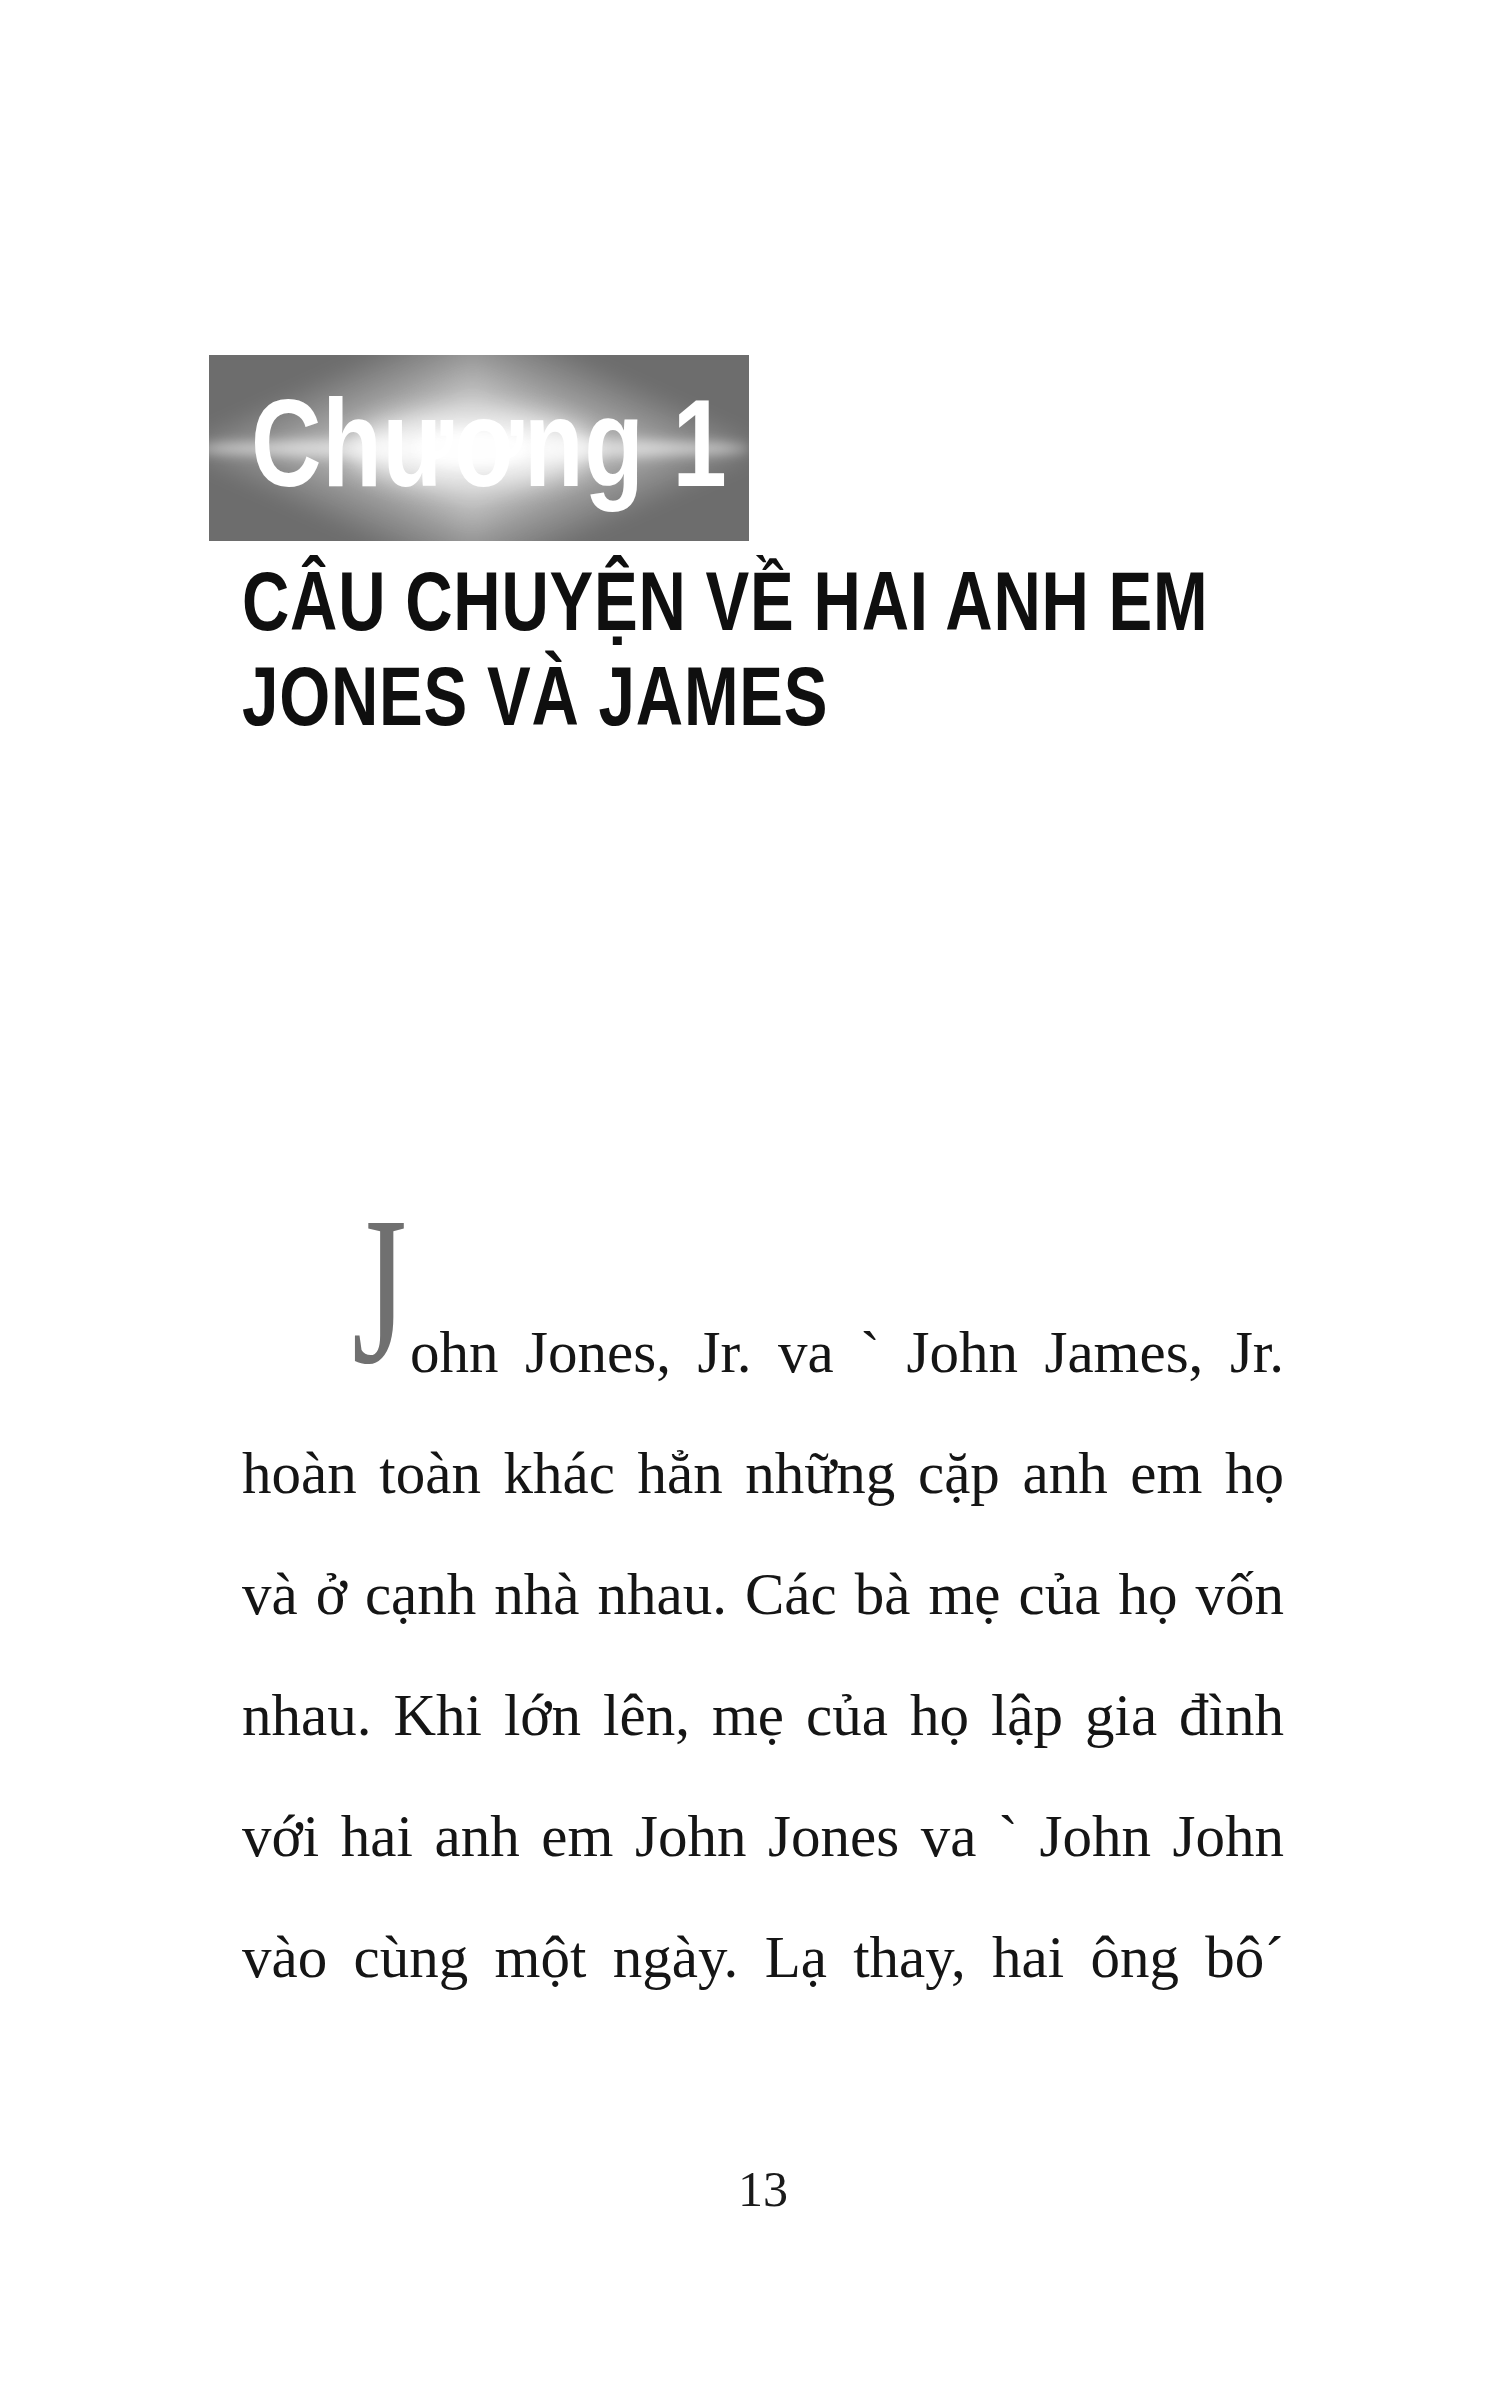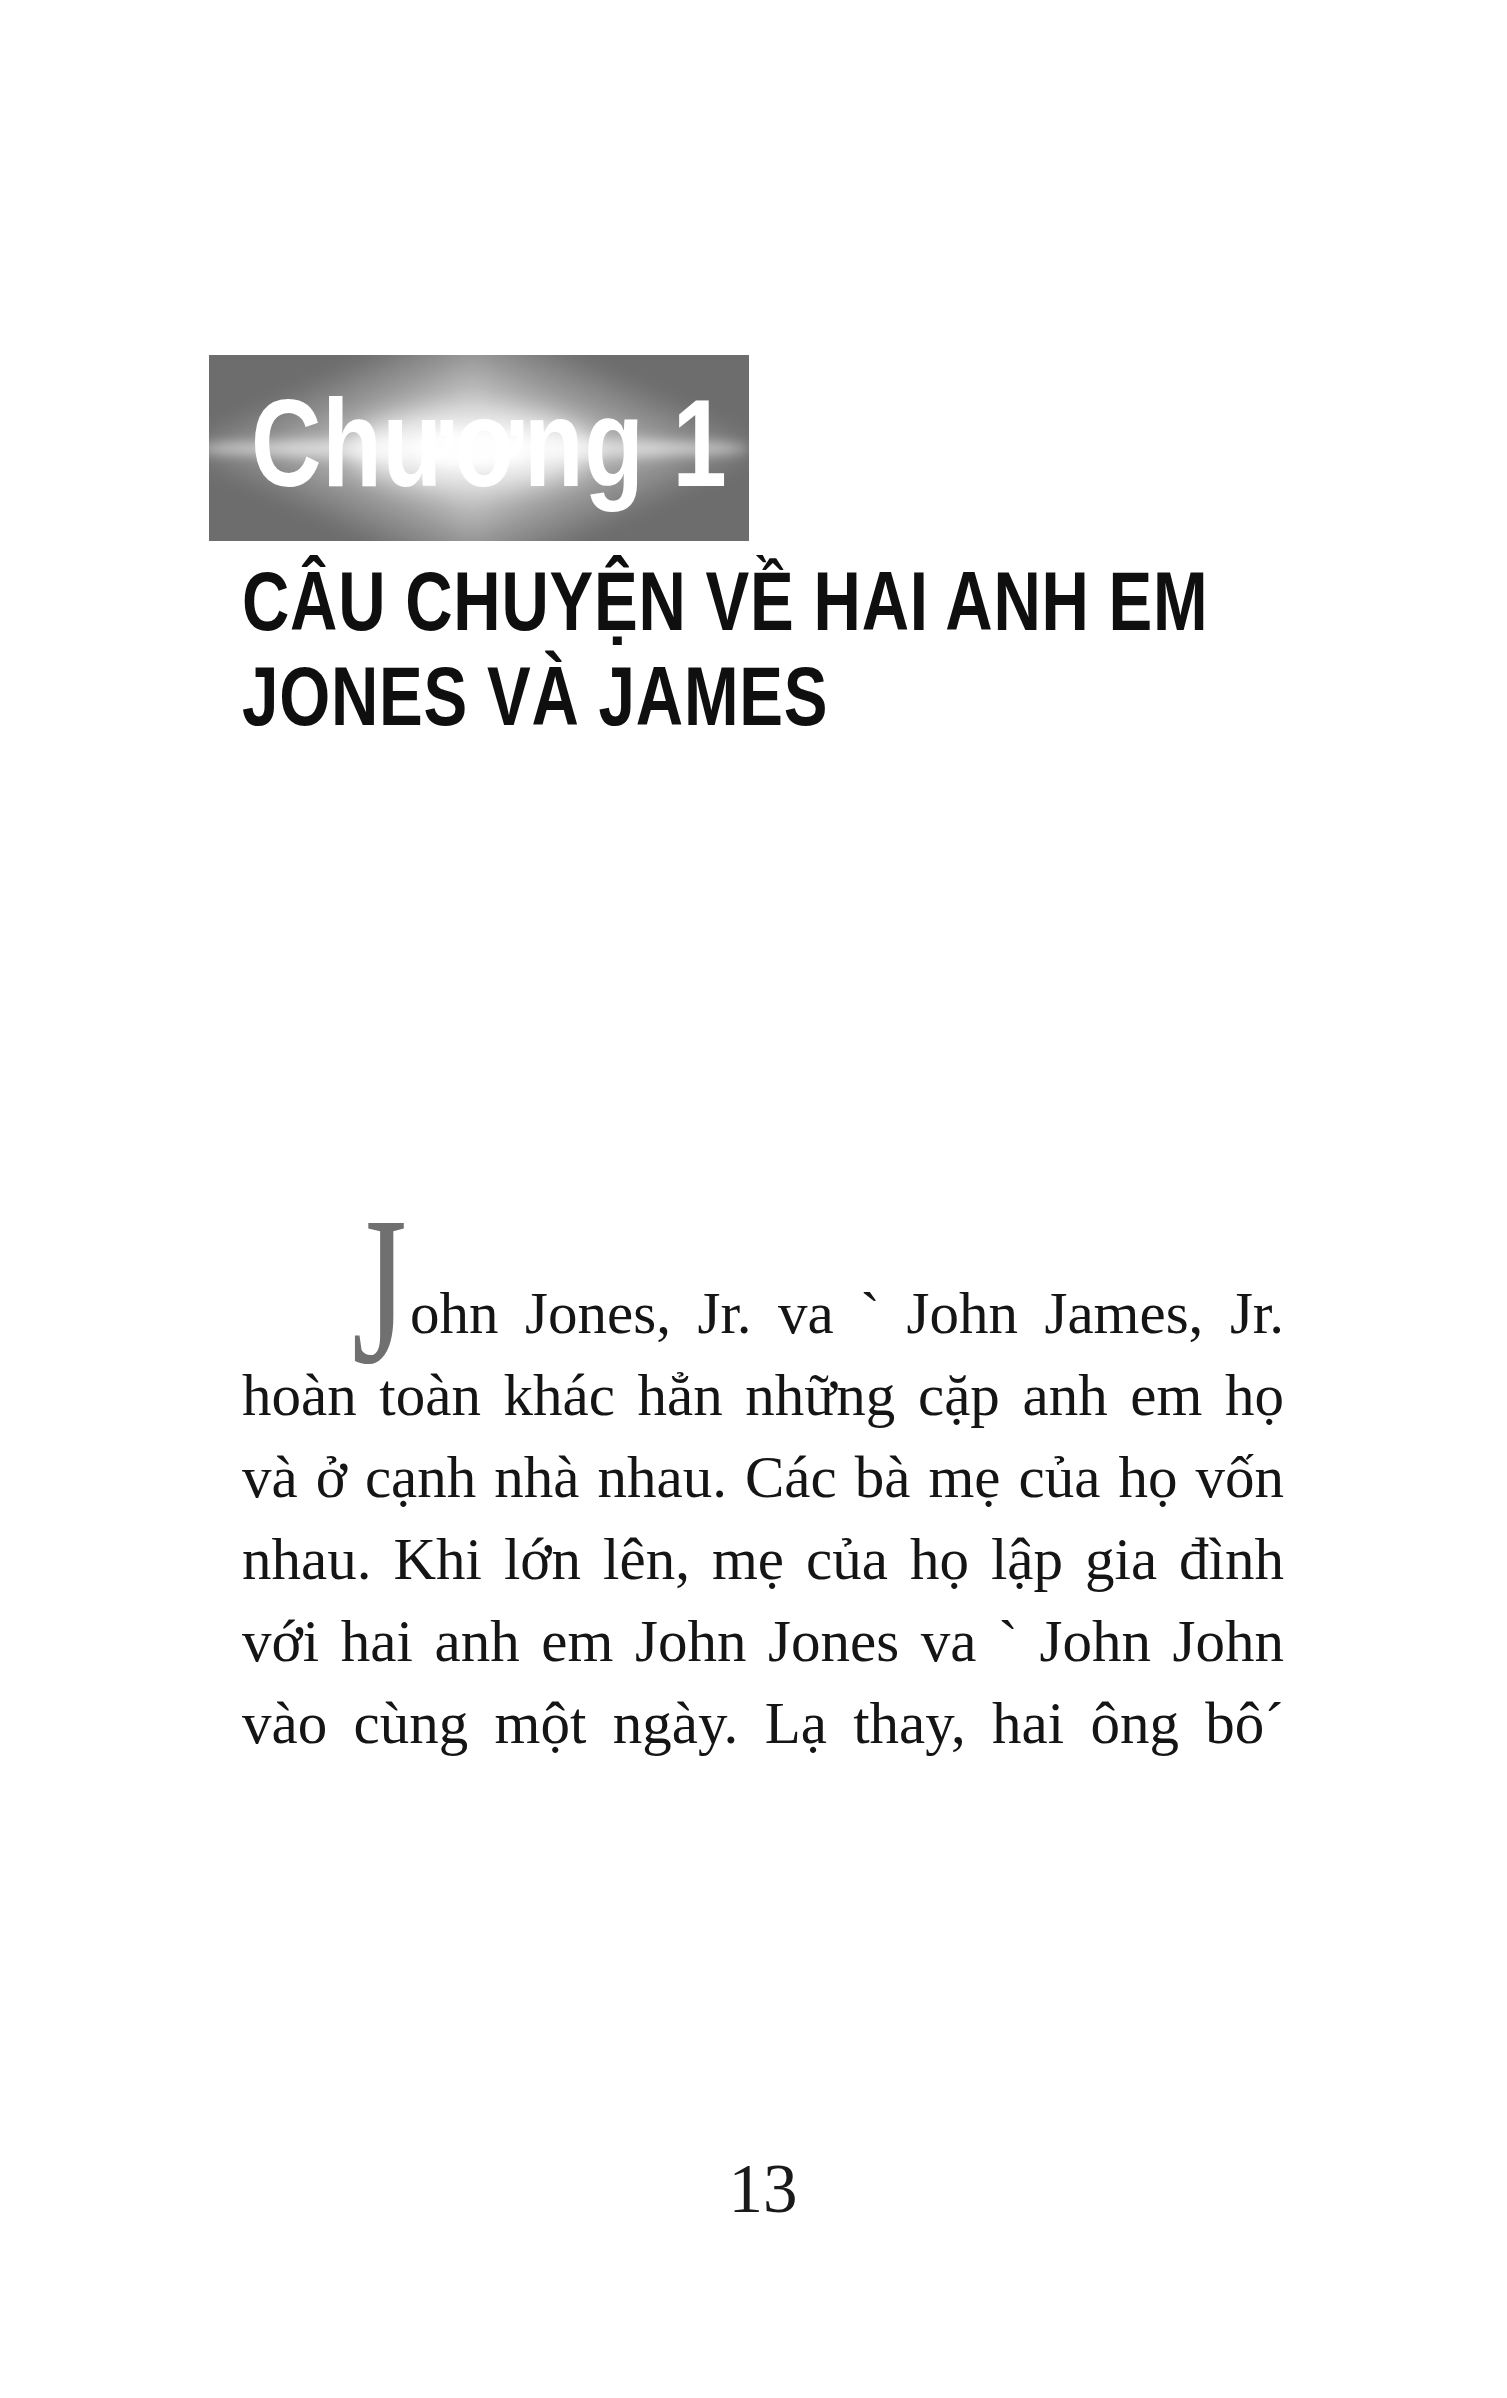--- a/index.html
+++ b/index.html
@@ -75,6 +75,7 @@
     white-space: normal;
     height: 82px;
     overflow: visible;
+    margin-top: 39px;
   }
   .body-line.first-line { padding-left: 168px; }
 

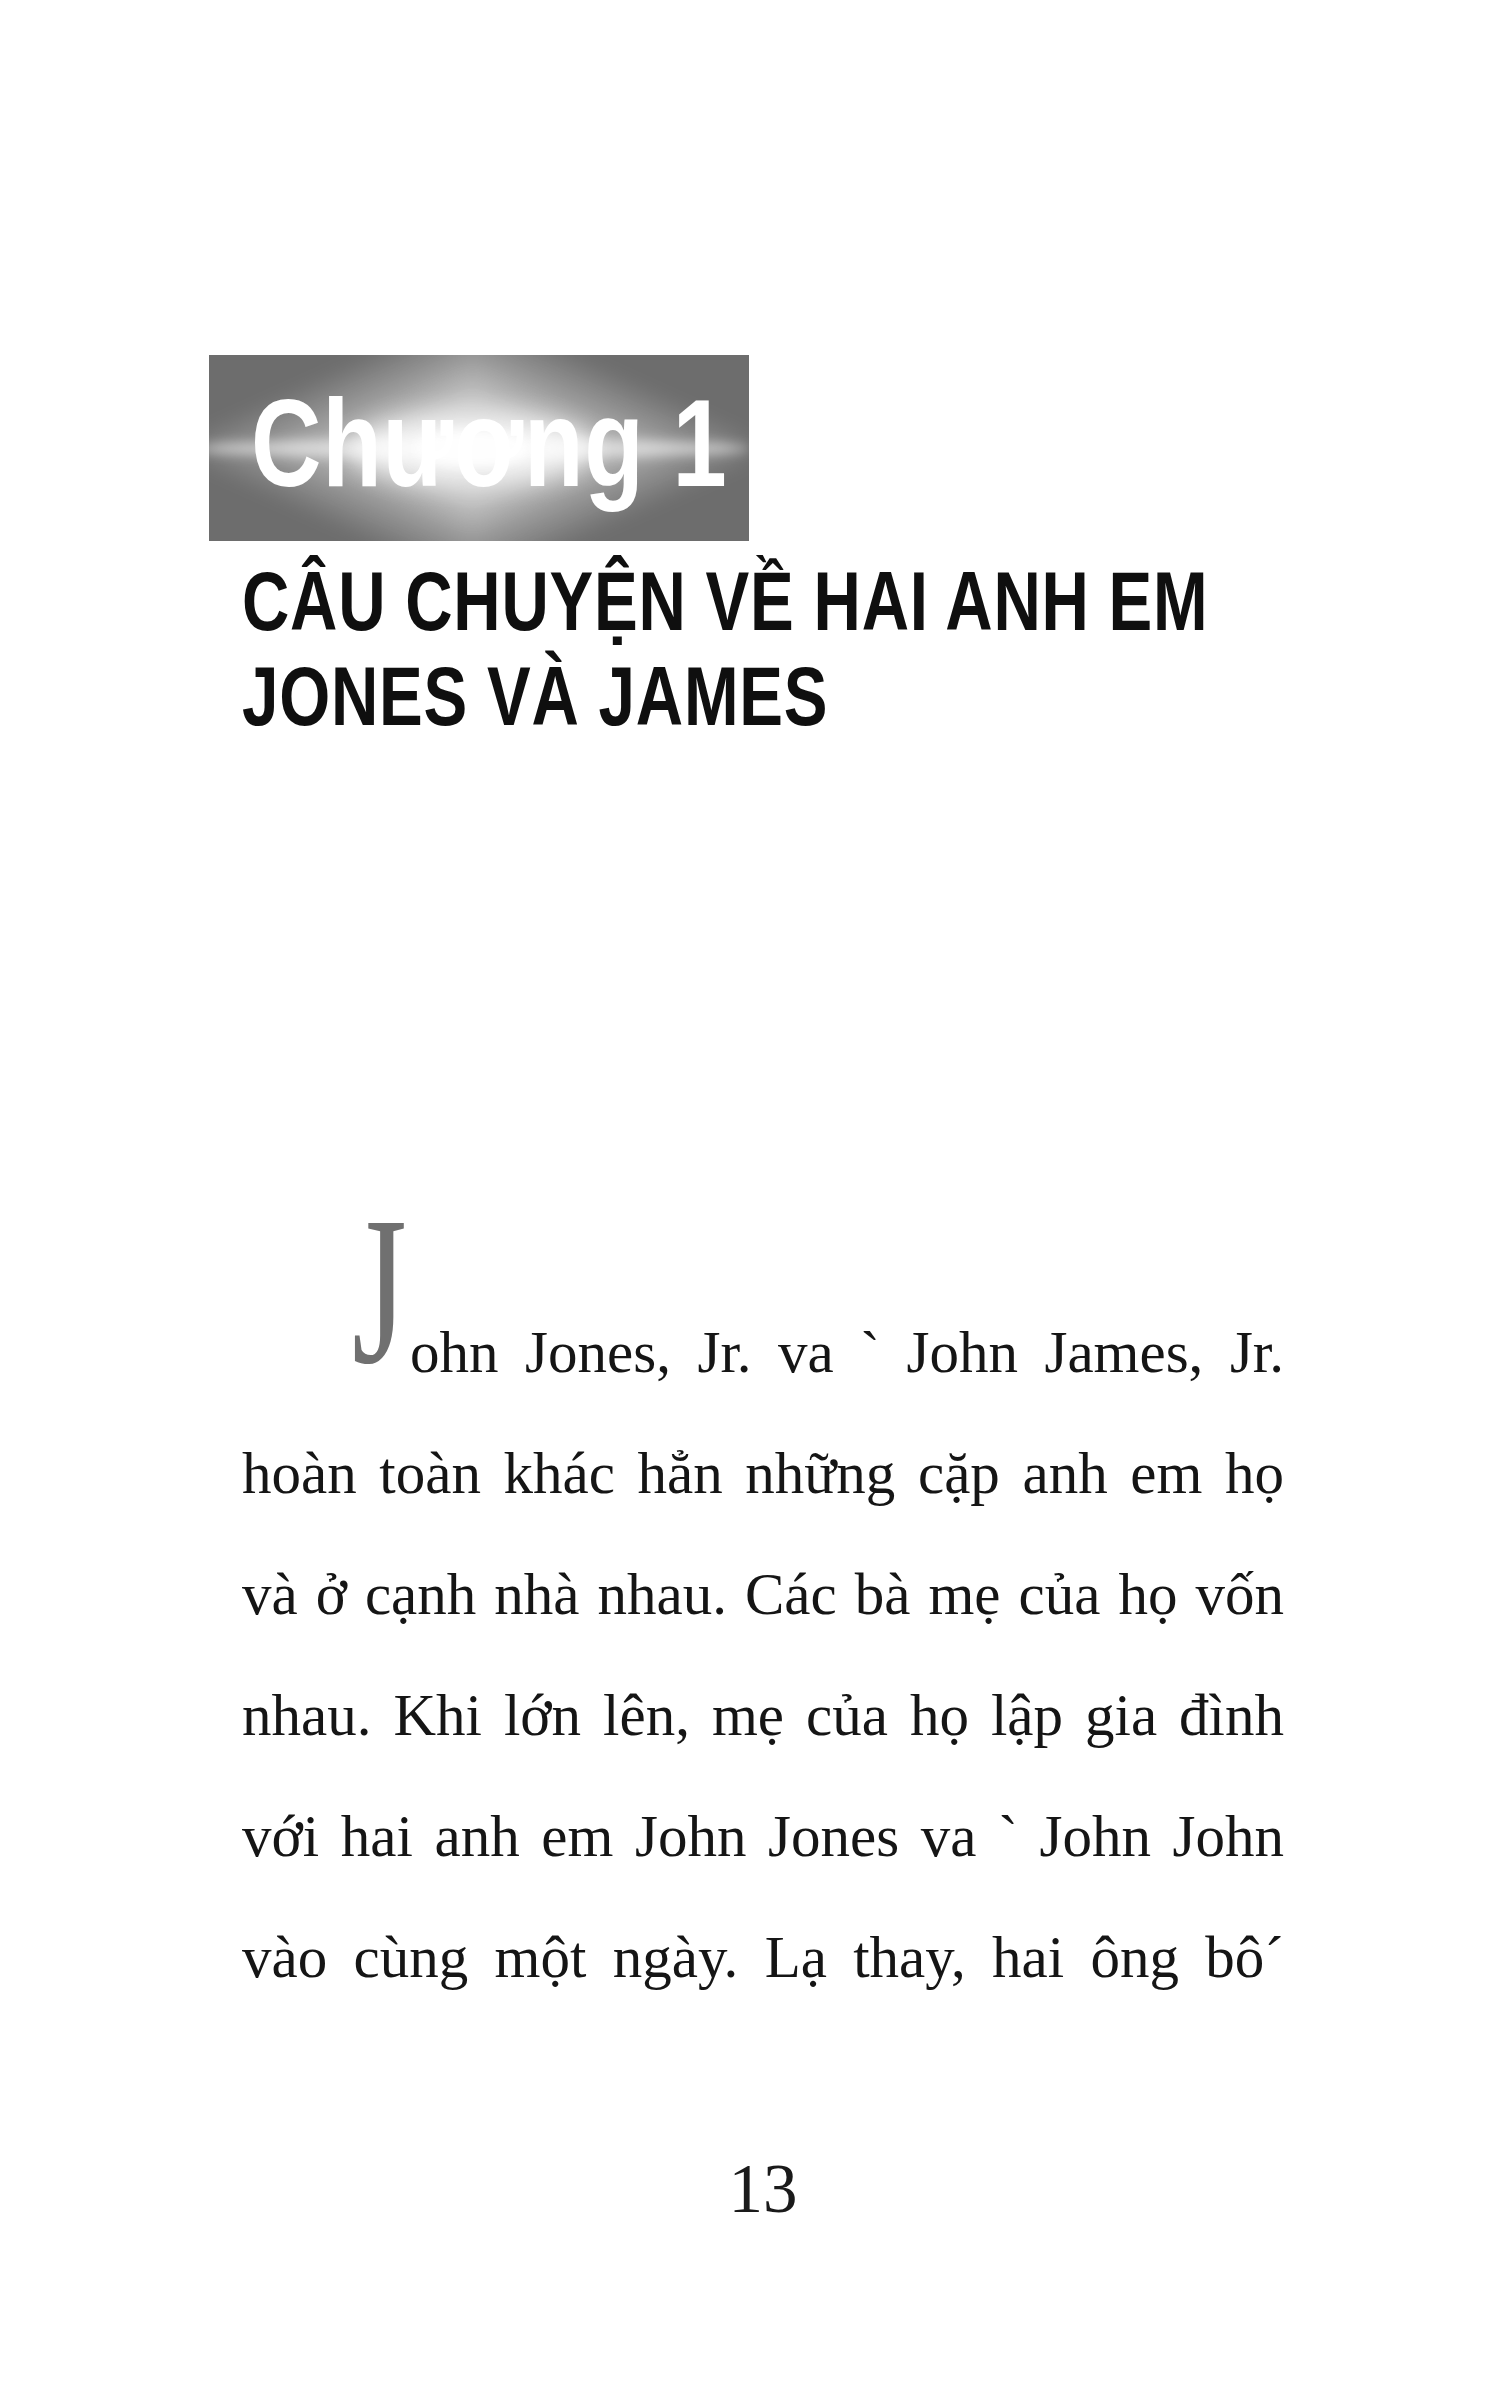--- a/index.html
+++ b/index.html
@@ -98,7 +98,7 @@
     top: 2163px;
     width: 1042px;
     text-align: center;
-    font-size: 69px;
+    font-size: 50px;
     line-height: 53px;
     color: #1a1a1a;
   }

